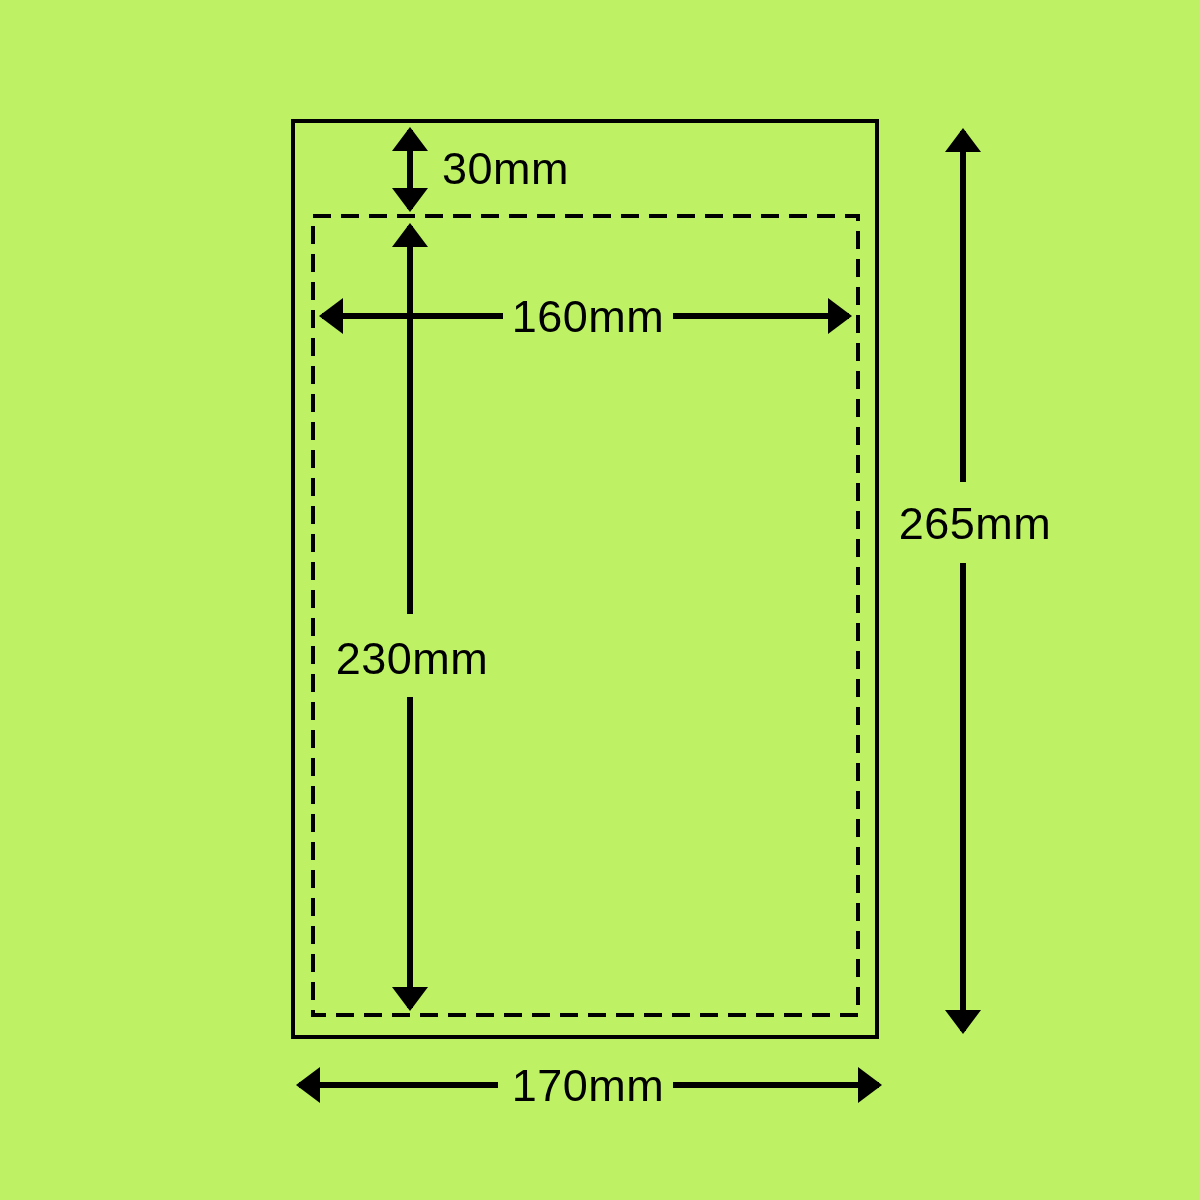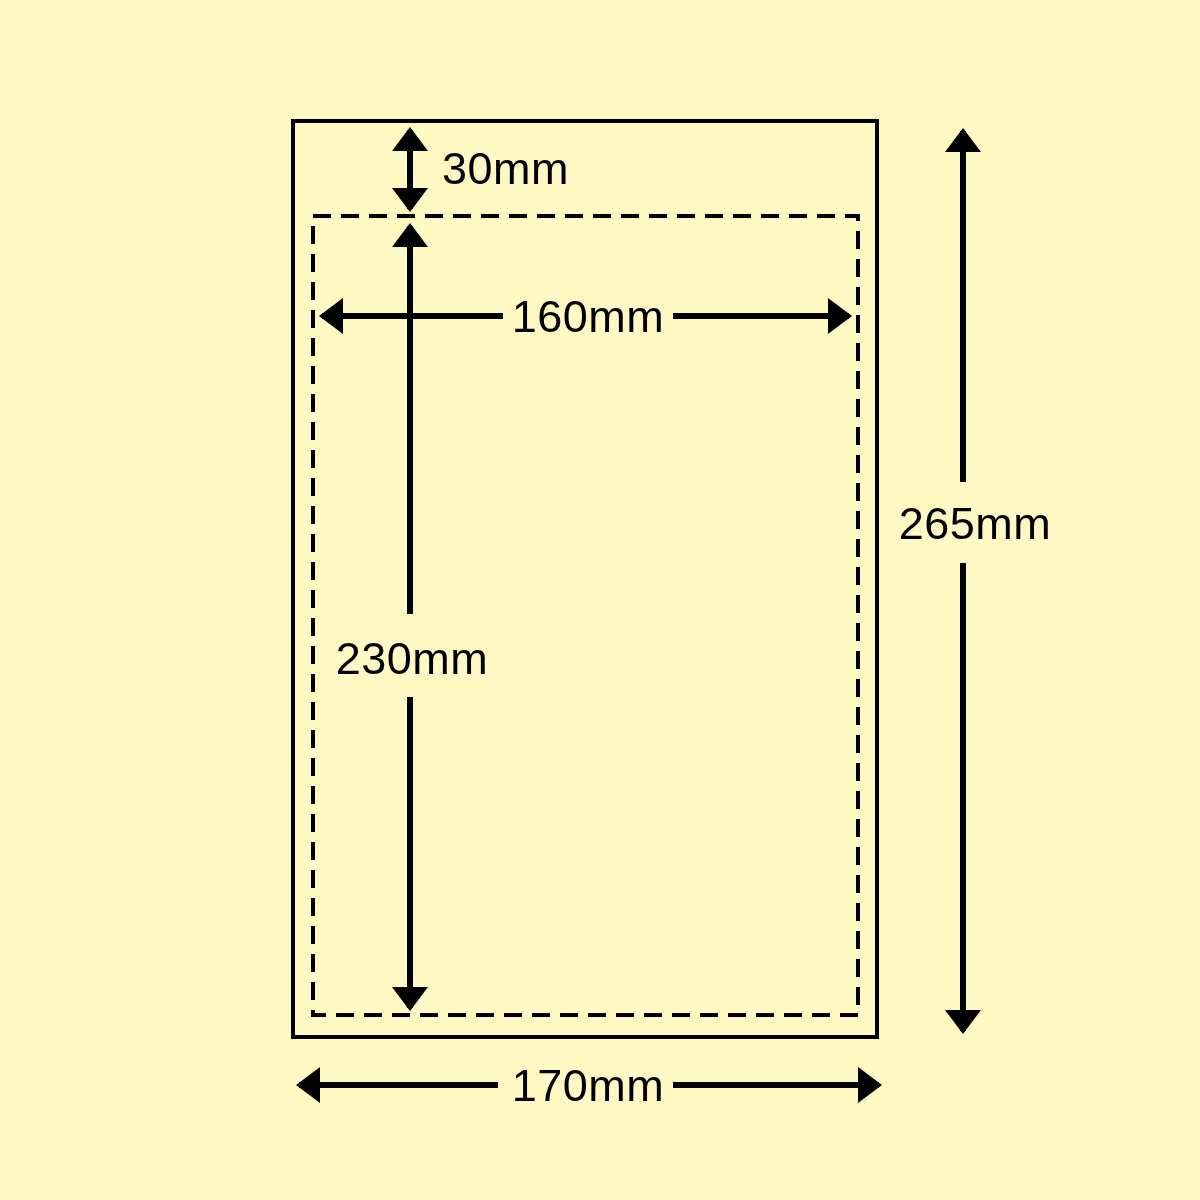--- a/index.html
+++ b/index.html
@@ -11,7 +11,7 @@
     position: relative;
     width: 1200px;
     height: 1200px;
-    background: #fef9c3;
+    background: #bef264;
     font-family: "Liberation Sans", sans-serif;
     overflow: hidden;
   }

